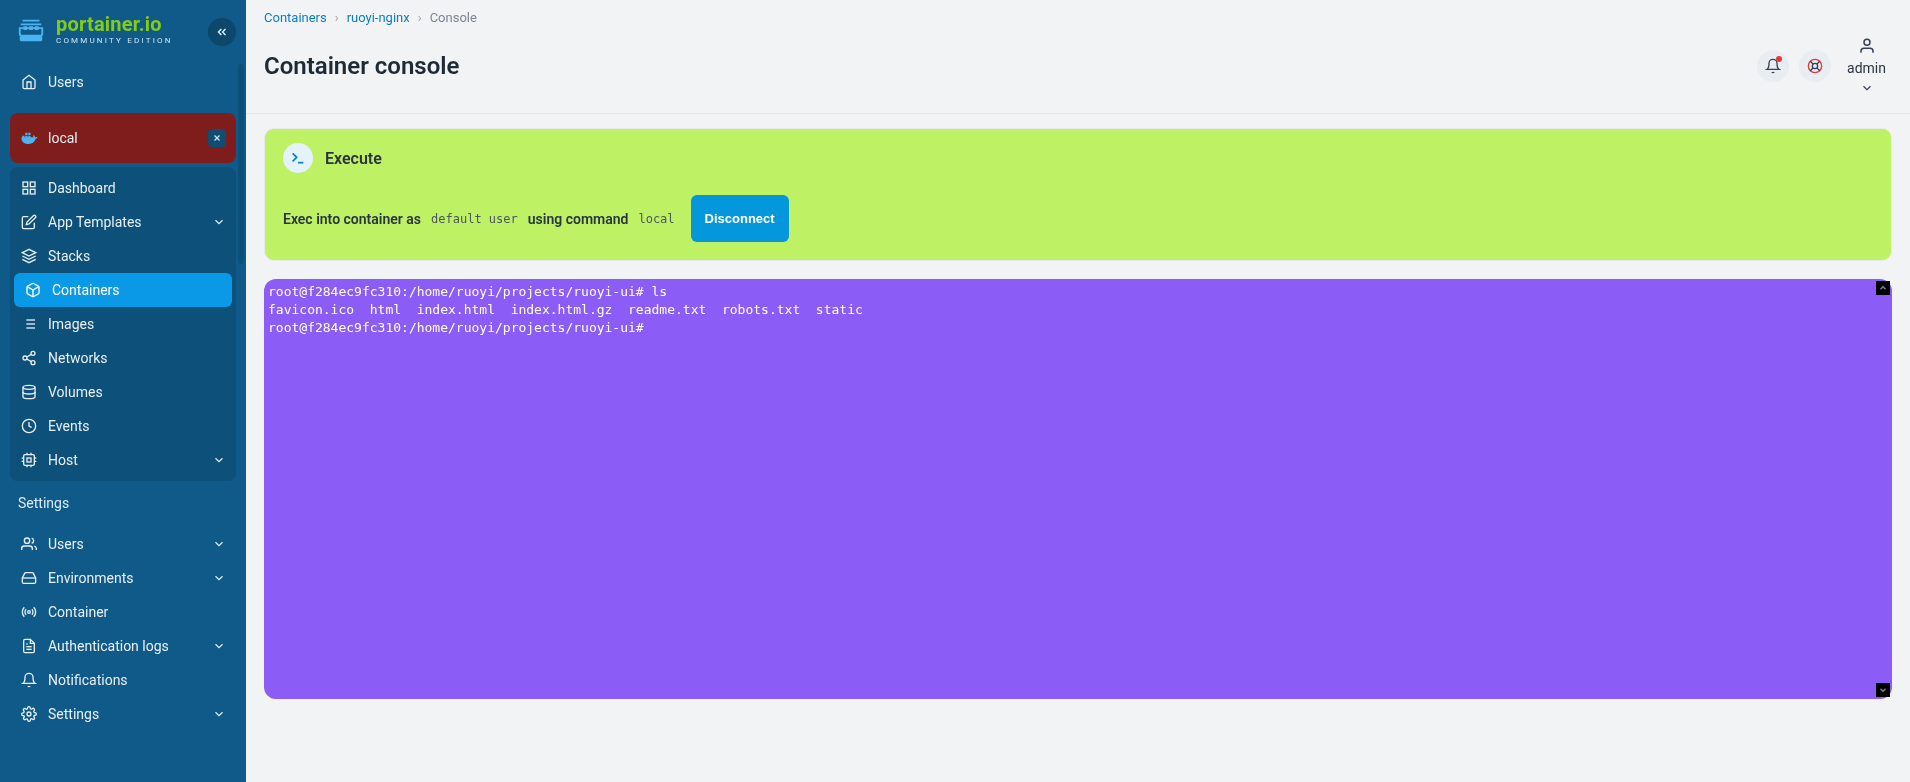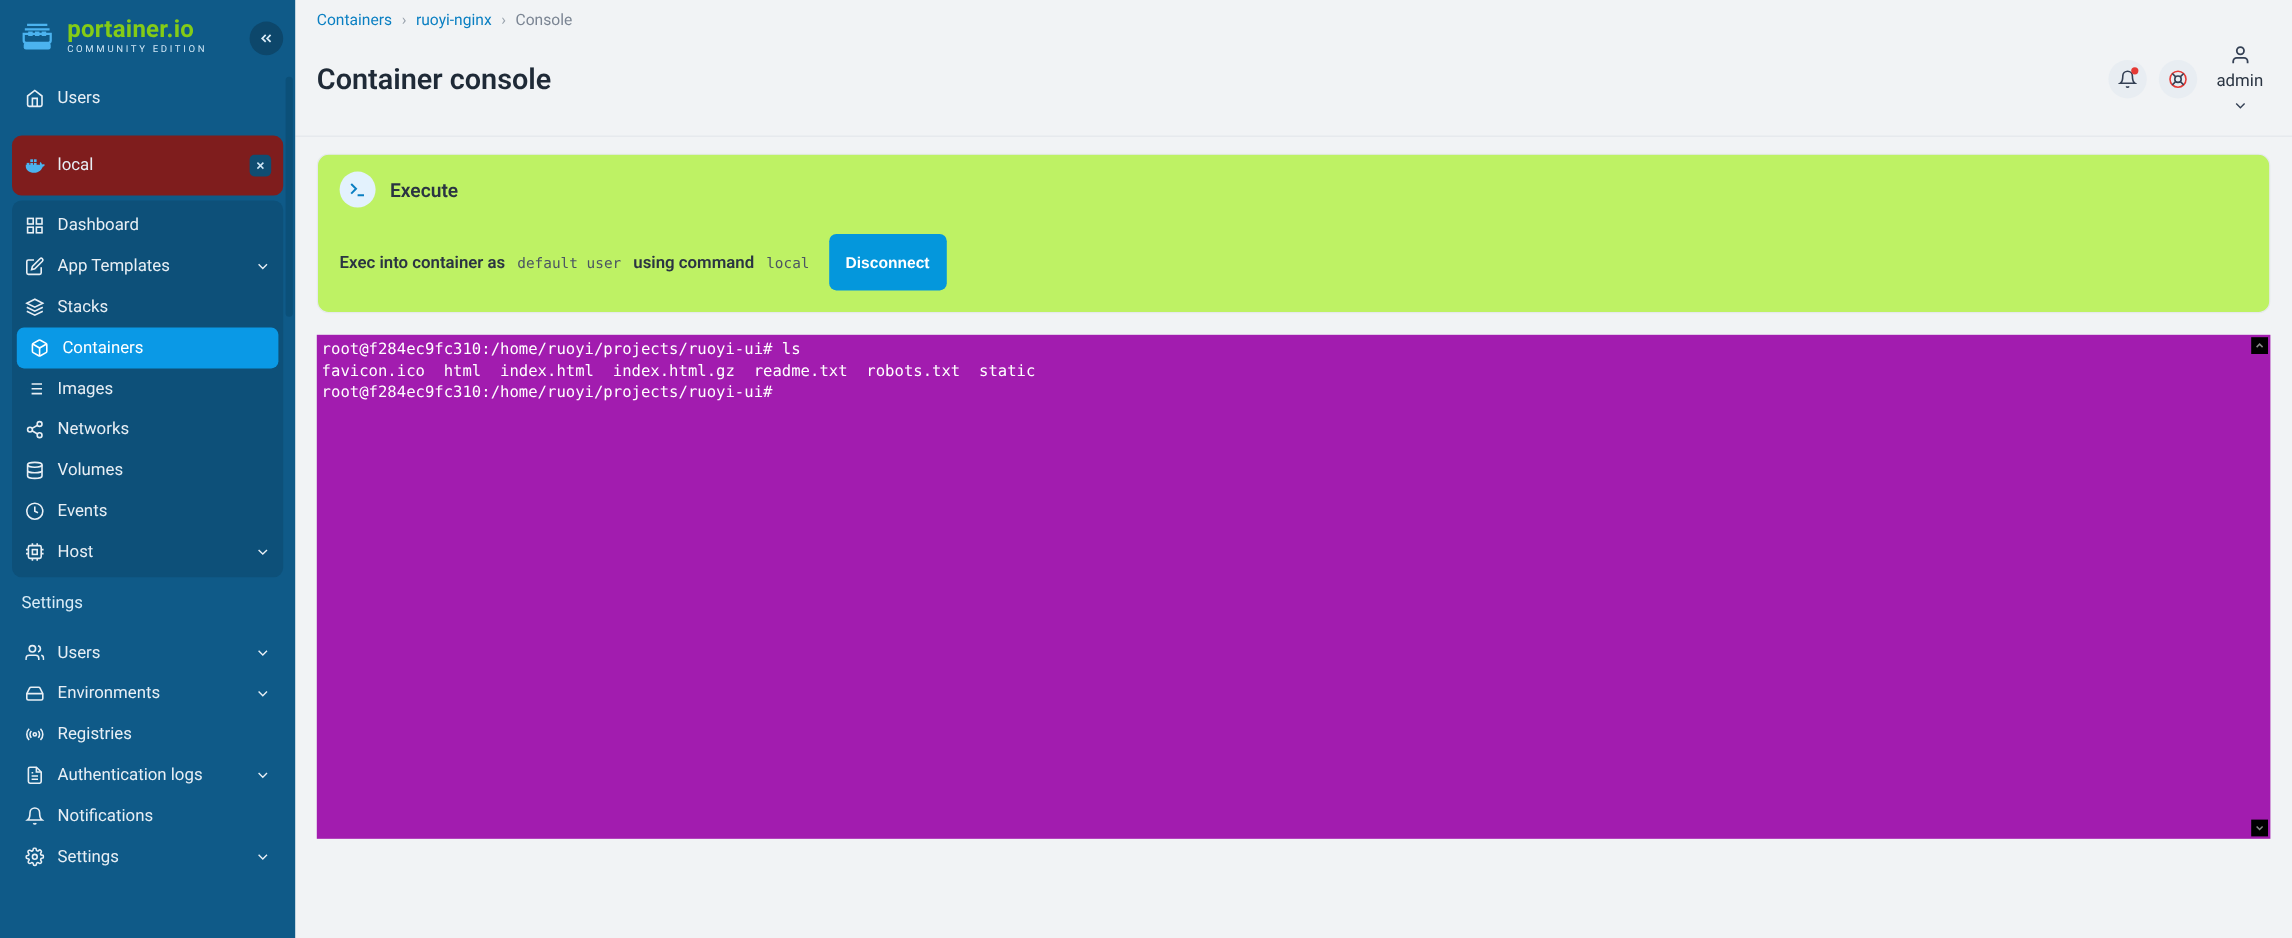--- a/index.html
+++ b/index.html
@@ -55,7 +55,7 @@
   .mono-inline { font-family: ui-monospace, SFMono-Regular, Menlo, Monaco, Consolas, monospace; font-size: 12px; font-weight: 500; color: #4b5563; }
   .btn-primary { background: #0497dc; color: #fff; border: none; border-radius: 6px; padding: 16px 14px; font-size: 13px; font-weight: 600; cursor: pointer; margin-left: 6px; }
 
-  .terminal-wrap { background: #a21caf; border-radius: 0px; position: relative; min-height: 420px; height: 420px; }
+  .terminal-wrap { background: #8b5cf6; border-radius: 12px; position: relative; min-height: 420px; height: 420px; }
   .terminal { color: #fff; font-family: ui-monospace, SFMono-Regular, Menlo, Monaco, Consolas, monospace; font-size: 13px; line-height: 18px; white-space: pre; padding: 4px 8px 8px 4px; height: 100%; overflow: auto; }
   .term-scroll-up { position: absolute; top: 2px; right: 2px; width: 14px; height: 14px; display: inline-flex; align-items: center; justify-content: center; color: #888; background: #000; }
   .term-scroll-dn { position: absolute; bottom: 2px; right: 2px; width: 14px; height: 14px; display: inline-flex; align-items: center; justify-content: center; color: #888; background: #000; }

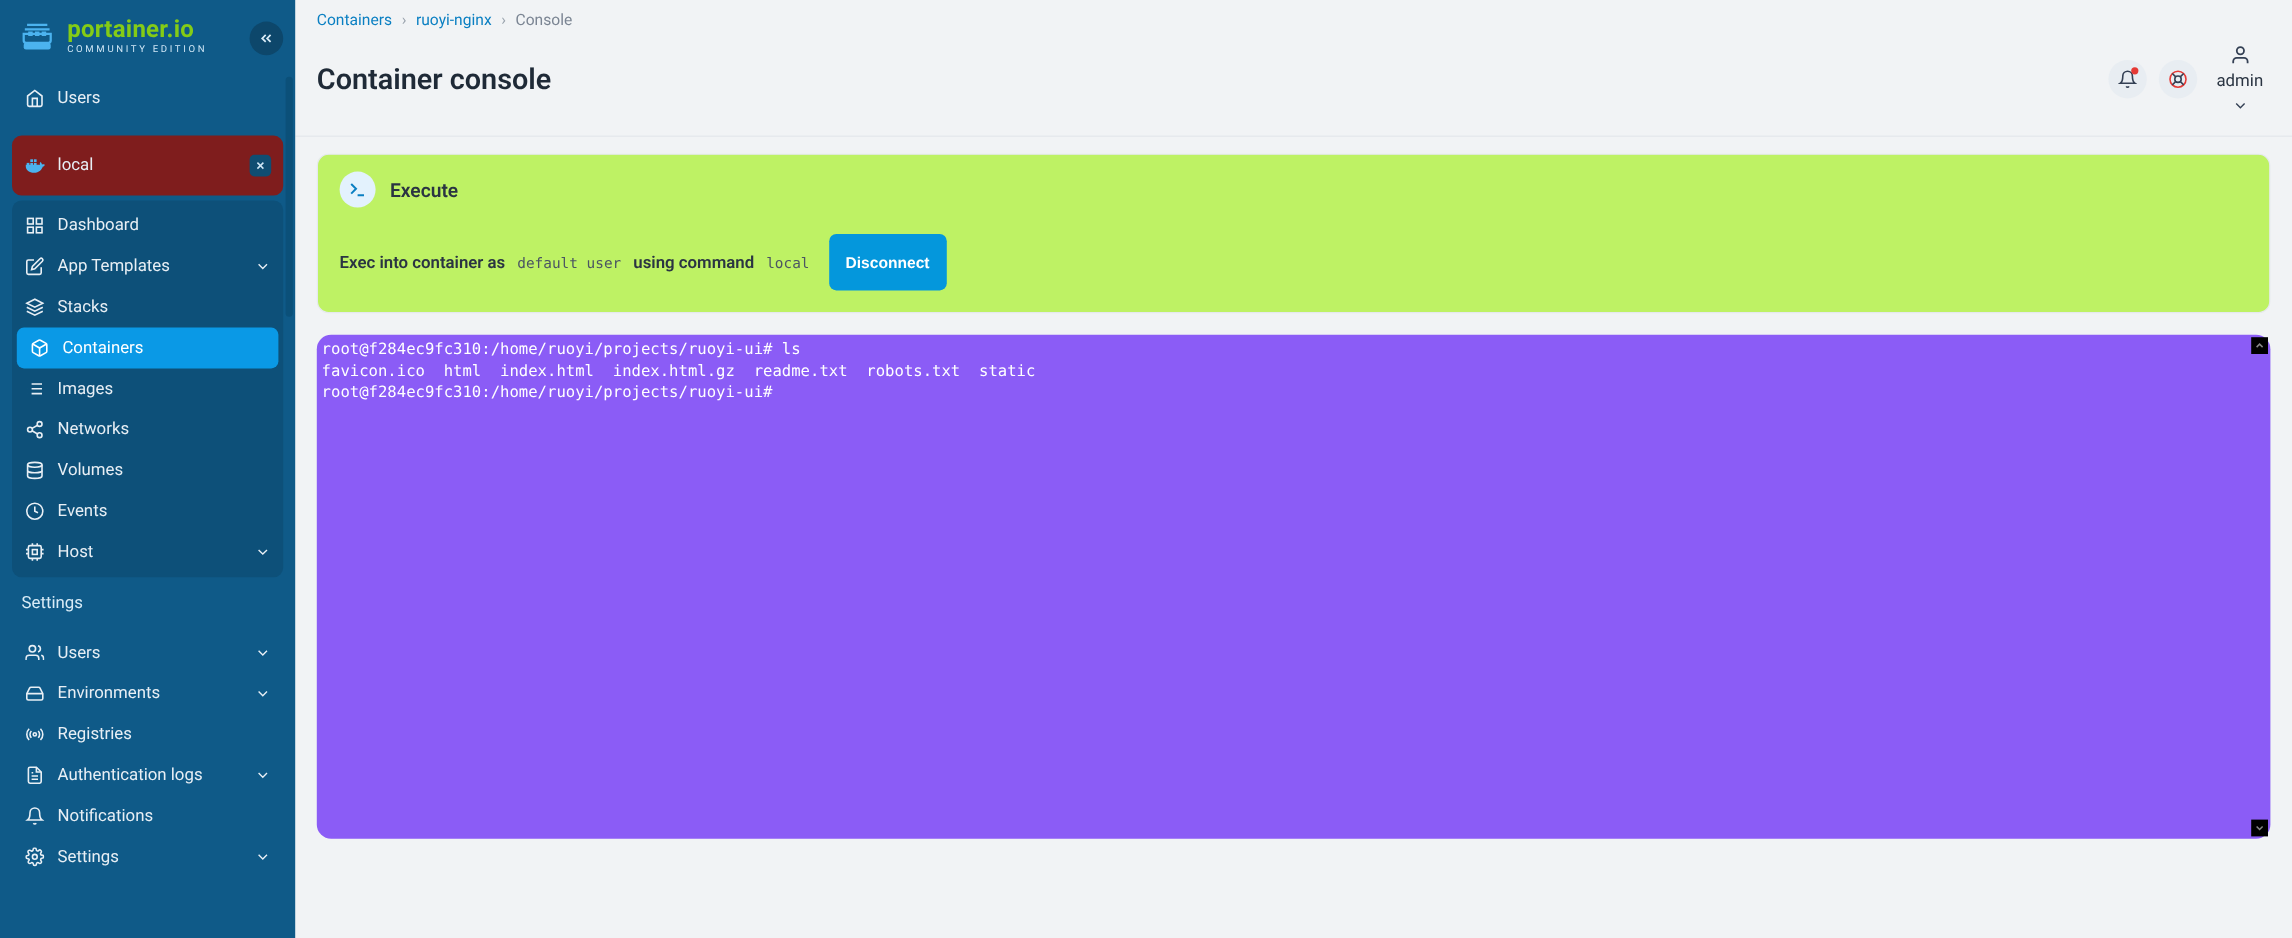--- a/index.html
+++ b/index.html
@@ -286,7 +286,7 @@
                 <path d="M16.24 7.76a6 6 0 0 1 0 8.49m-8.48-.01a6 6 0 0 1 0-8.49m11.31-2.82a10 10 0 0 1 0 14.14m-14.14 0a10 10 0 0 1 0-14.14"></path>
               </svg>
             </span>
-          <span>Registries</span>
+          <span>Container</span>
         </div>
         <div class="nav-item">
           <span class="nav-icon">

